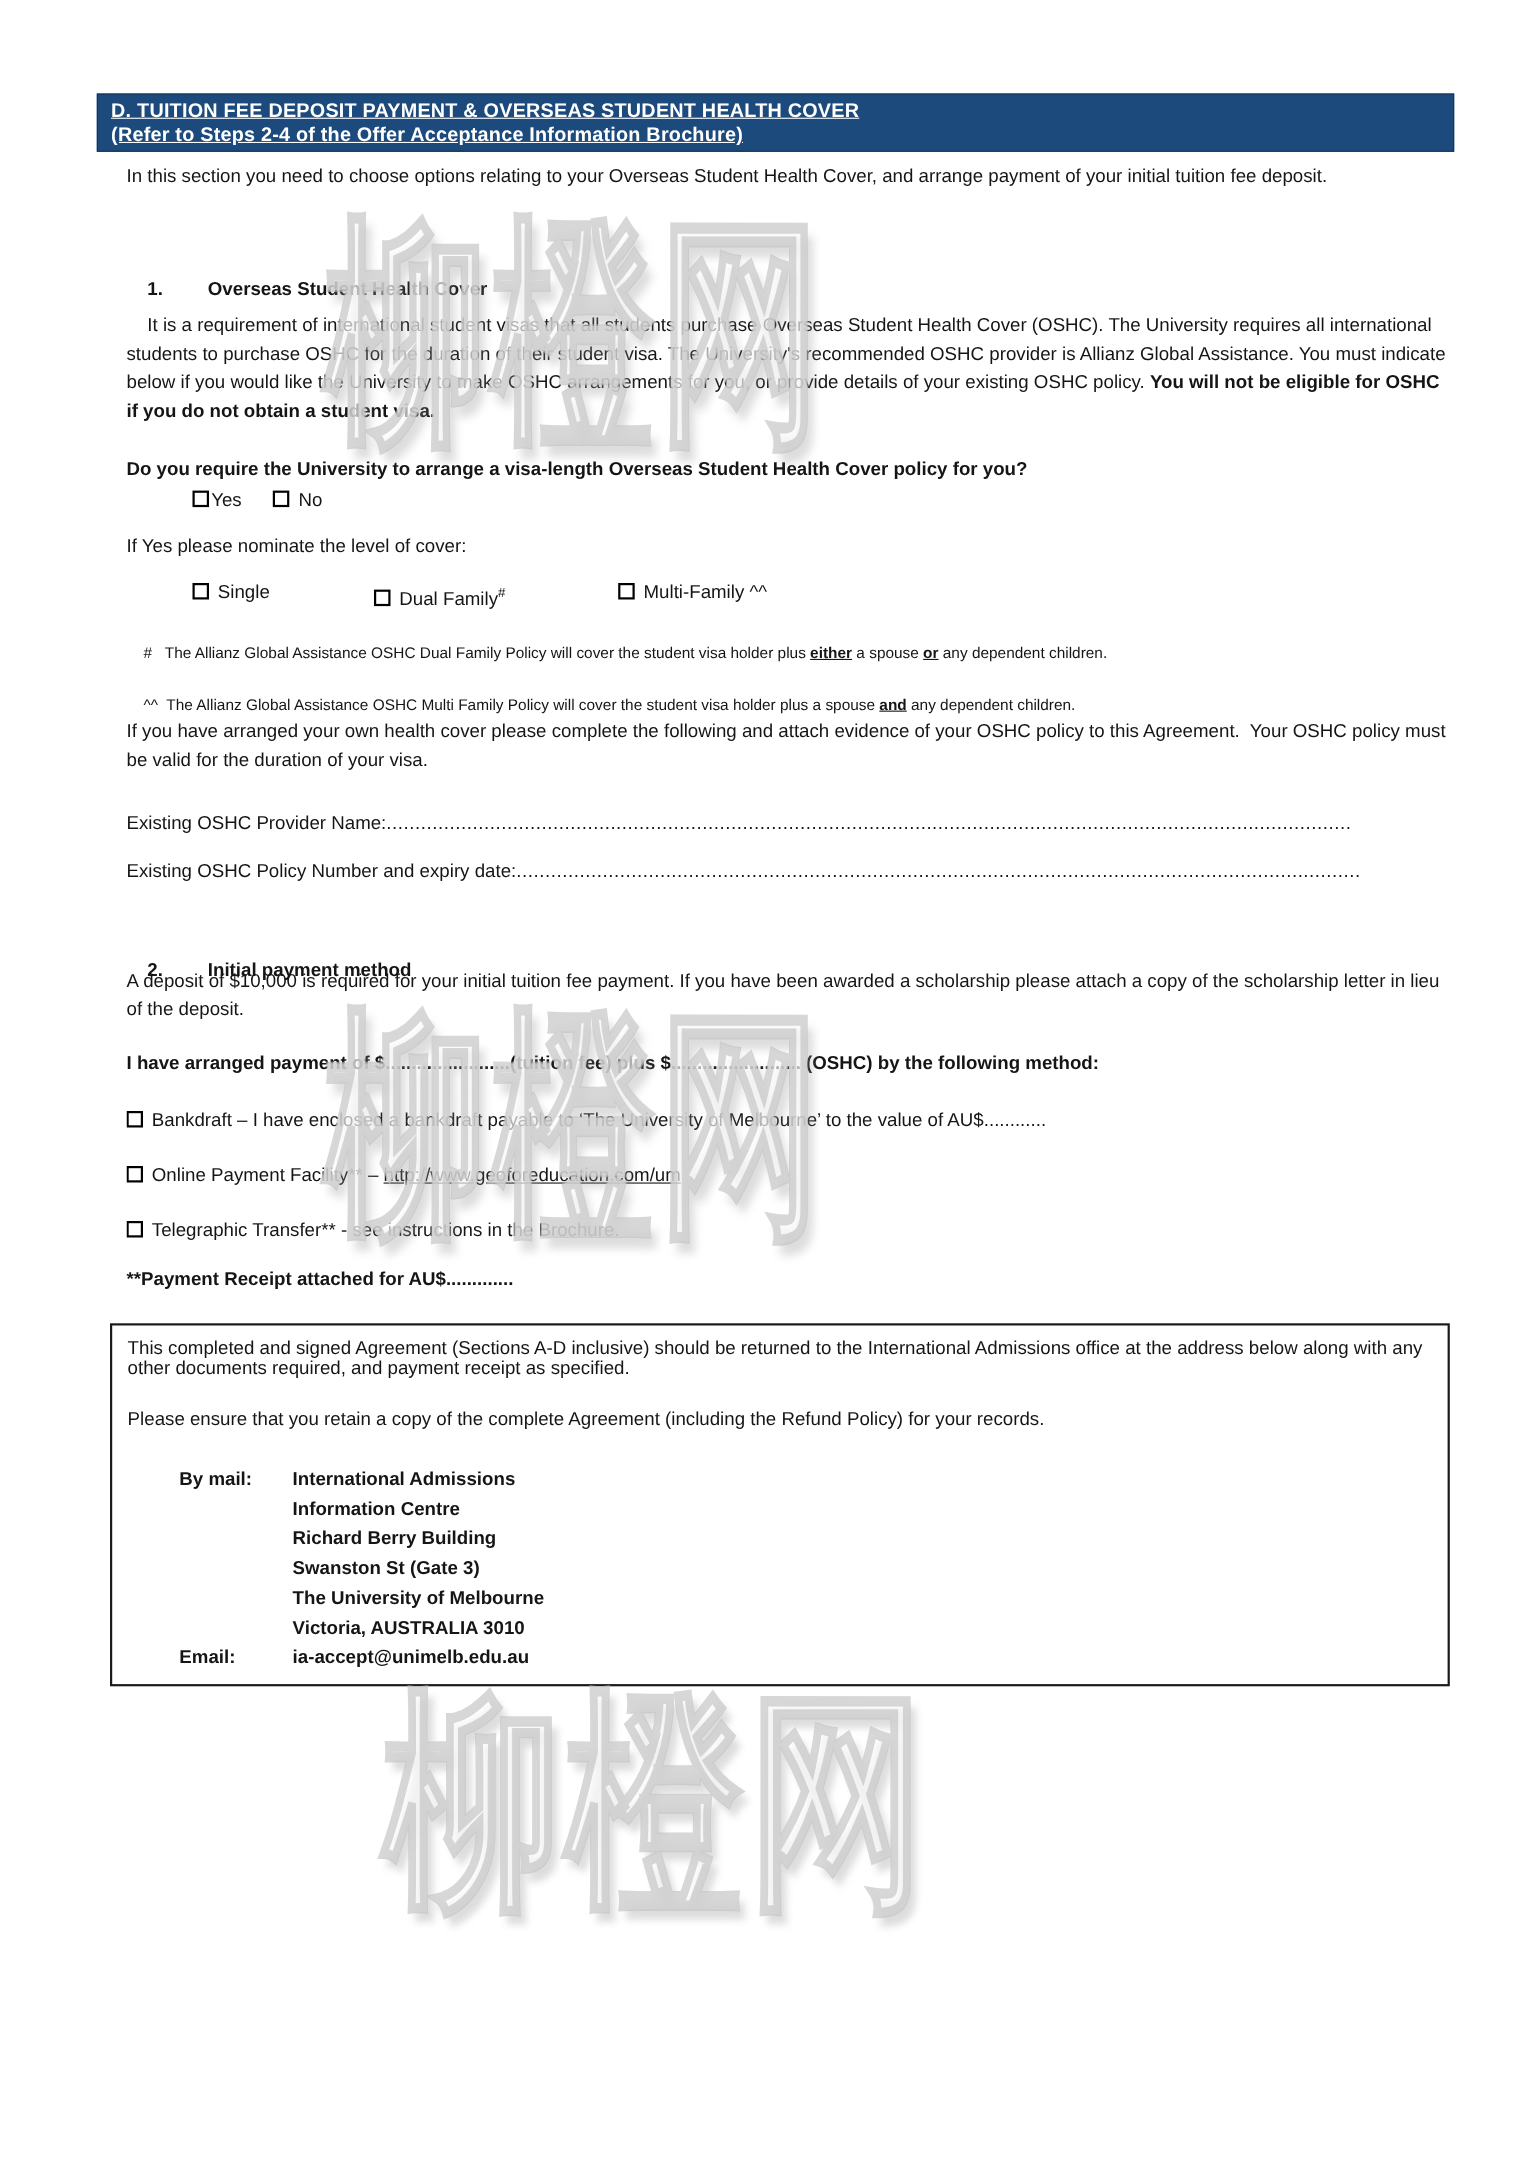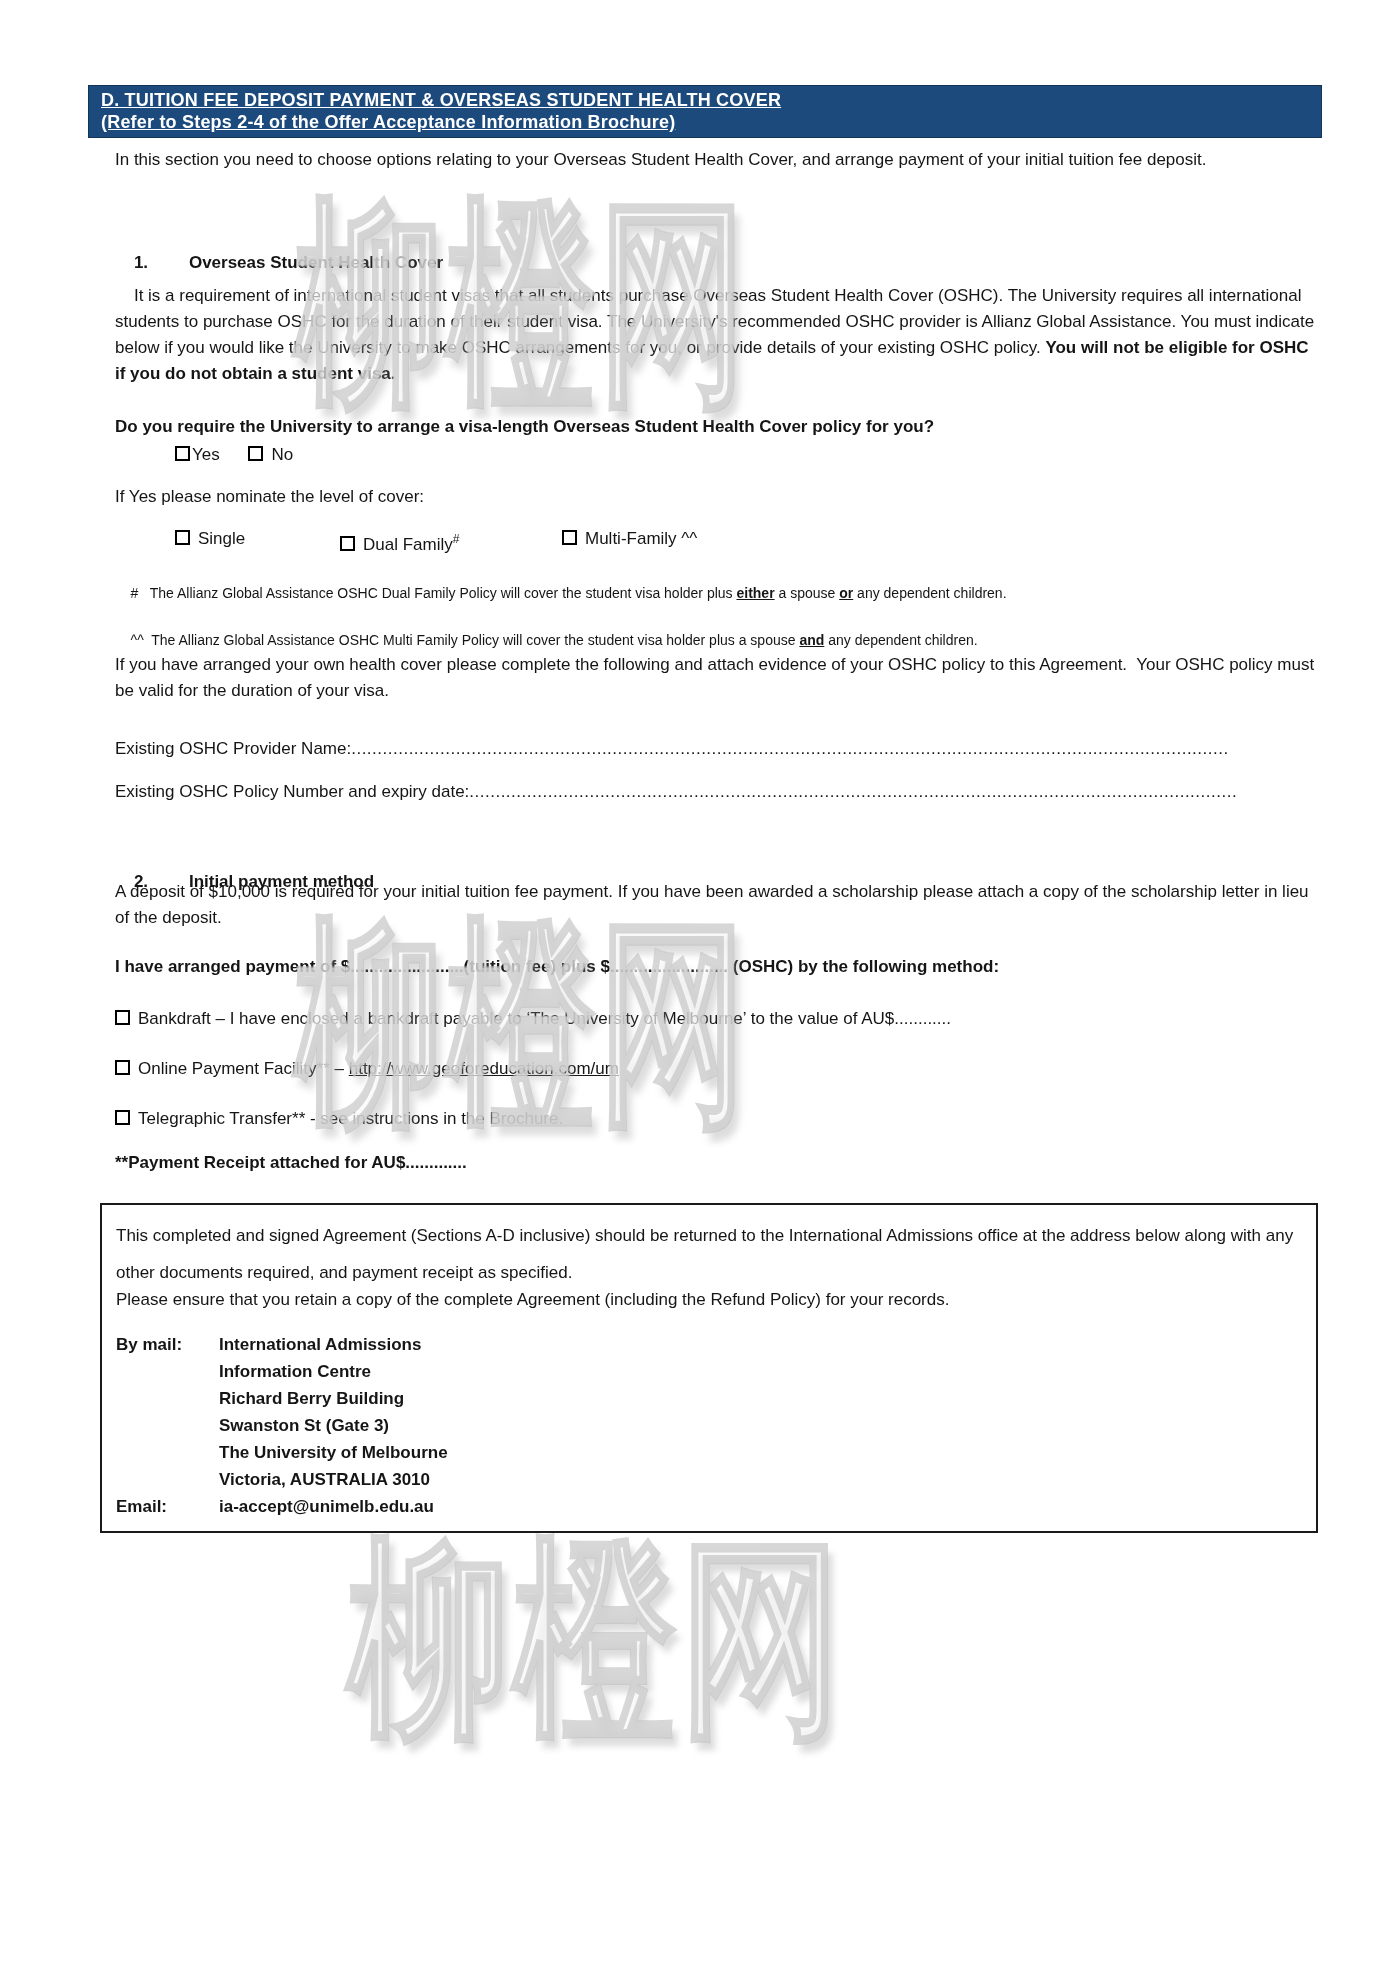--- a/index.html
+++ b/index.html
@@ -35,7 +35,7 @@
     position:absolute;left:100px;top:1203px;width:1218px;height:330px;
     box-sizing:border-box;border:2px solid #1a1a1a;background:transparent;
   }
-  .retbox p{position:absolute;left:14px;width:1186px;margin:0;font-size:17px;line-height:37px;white-space:pre-wrap;}
+  .retbox p{position:absolute;left:14px;width:1186px;margin:0;font-size:17px;line-height:18px;white-space:pre-wrap;}
   .addr{position:absolute;left:14px;top:126px;width:1186px;font-size:17px;line-height:27px;font-weight:bold;}
   .addr-row{display:flex;}
   .addr-label{width:103px;flex:none;}

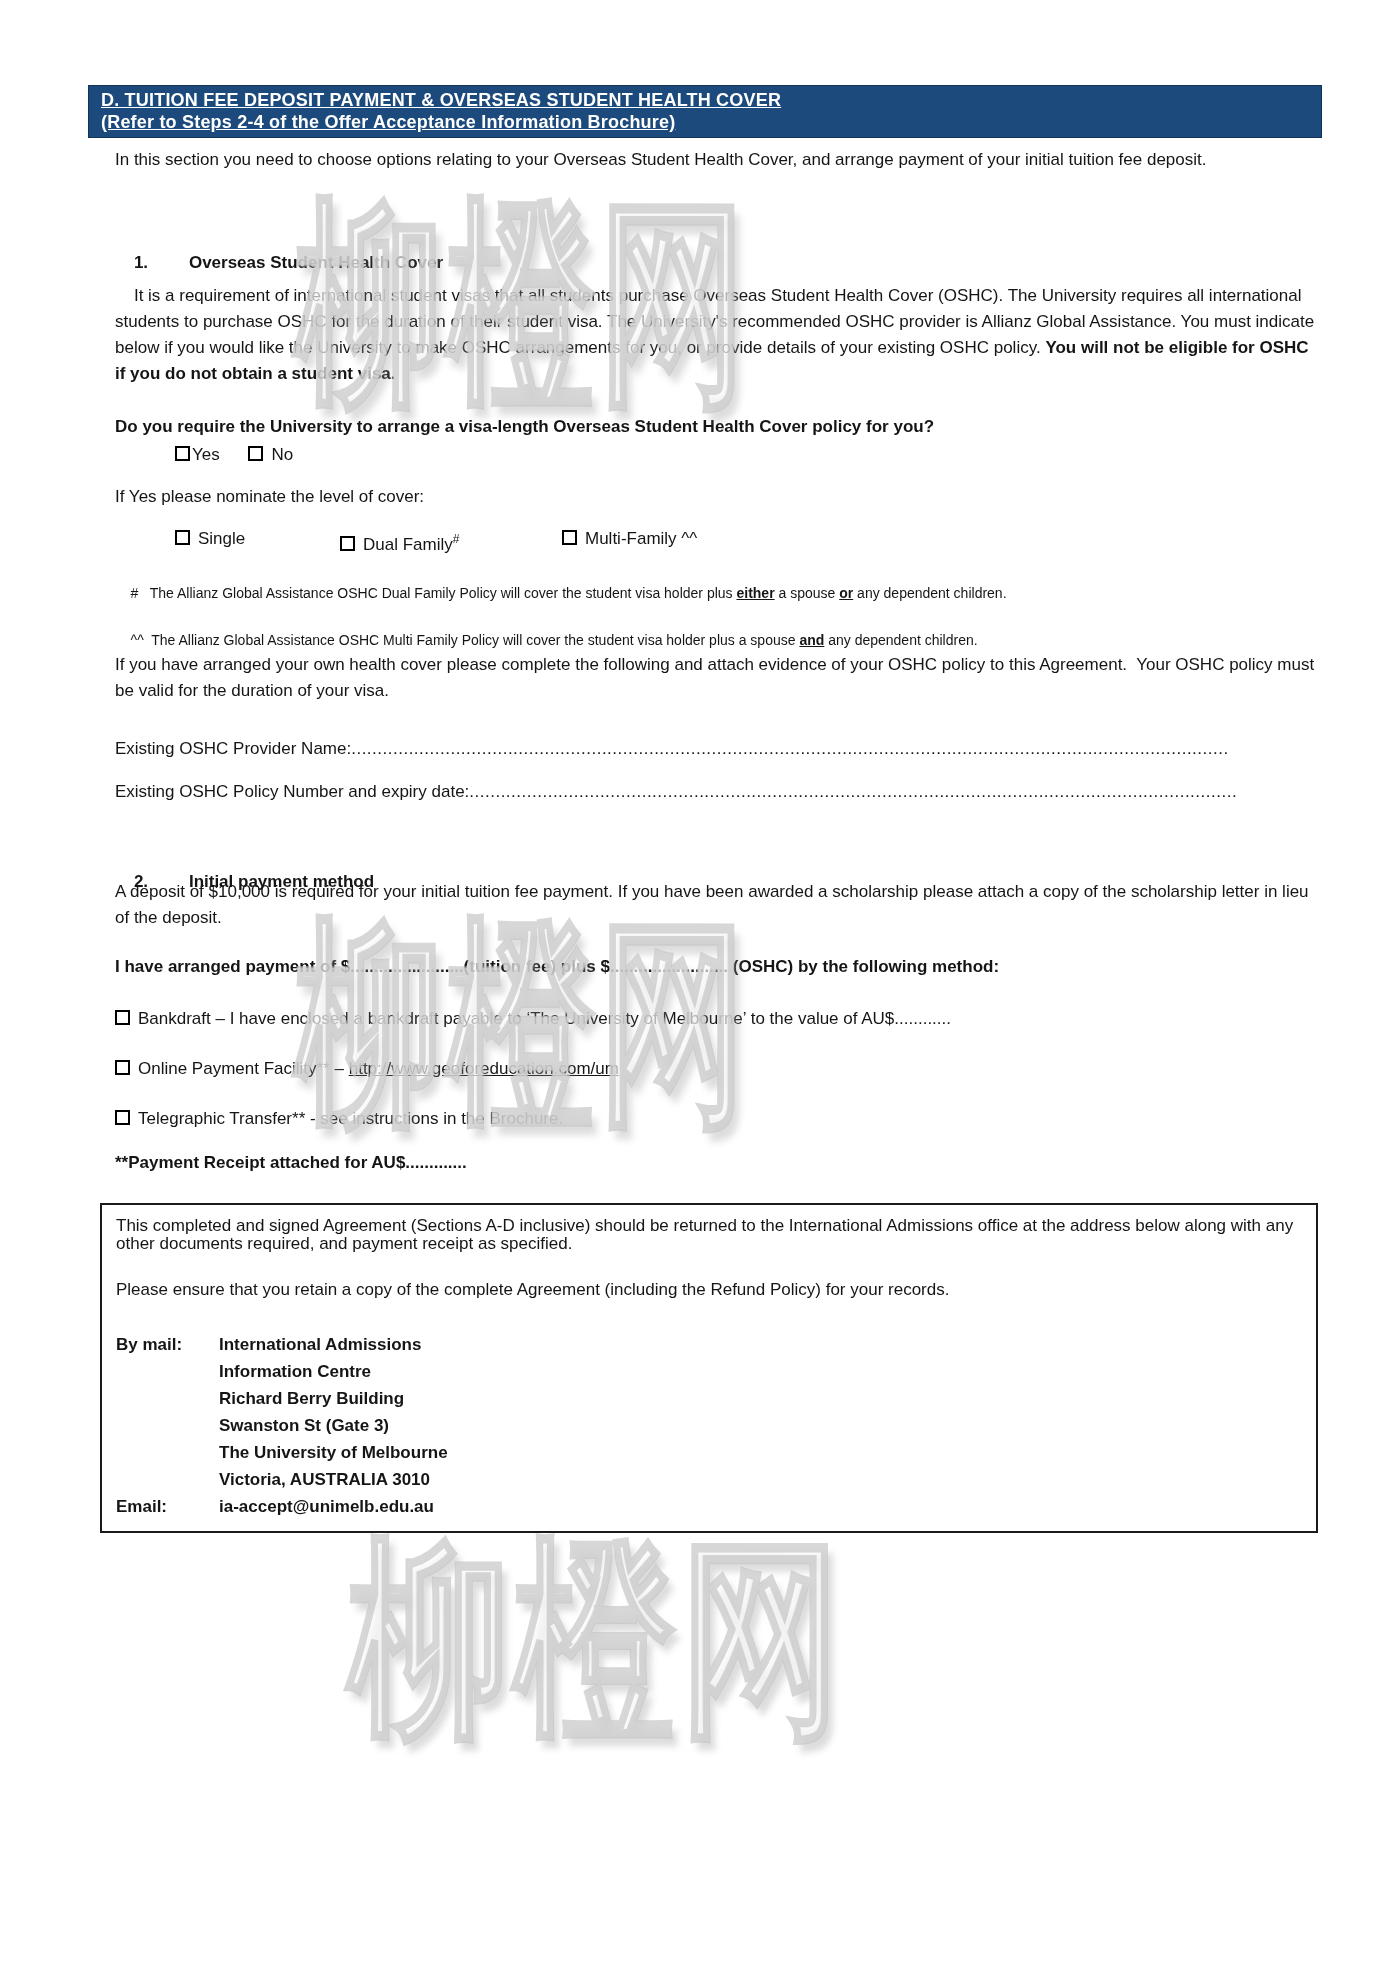--- a/index.html
+++ b/index.html
@@ -37,7 +37,7 @@
   }
   .retbox p{position:absolute;left:14px;width:1186px;margin:0;font-size:17px;line-height:18px;white-space:pre-wrap;}
   .addr{position:absolute;left:14px;top:126px;width:1186px;font-size:17px;line-height:27px;font-weight:bold;}
-  .addr-row{display:flex;}
+  .addr-row{display:flex;margin-left:47px;}
   .addr-label{width:103px;flex:none;}
   .wm{
     position:absolute;font-family:"DejaVu Sans",sans-serif;font-weight:bold;

